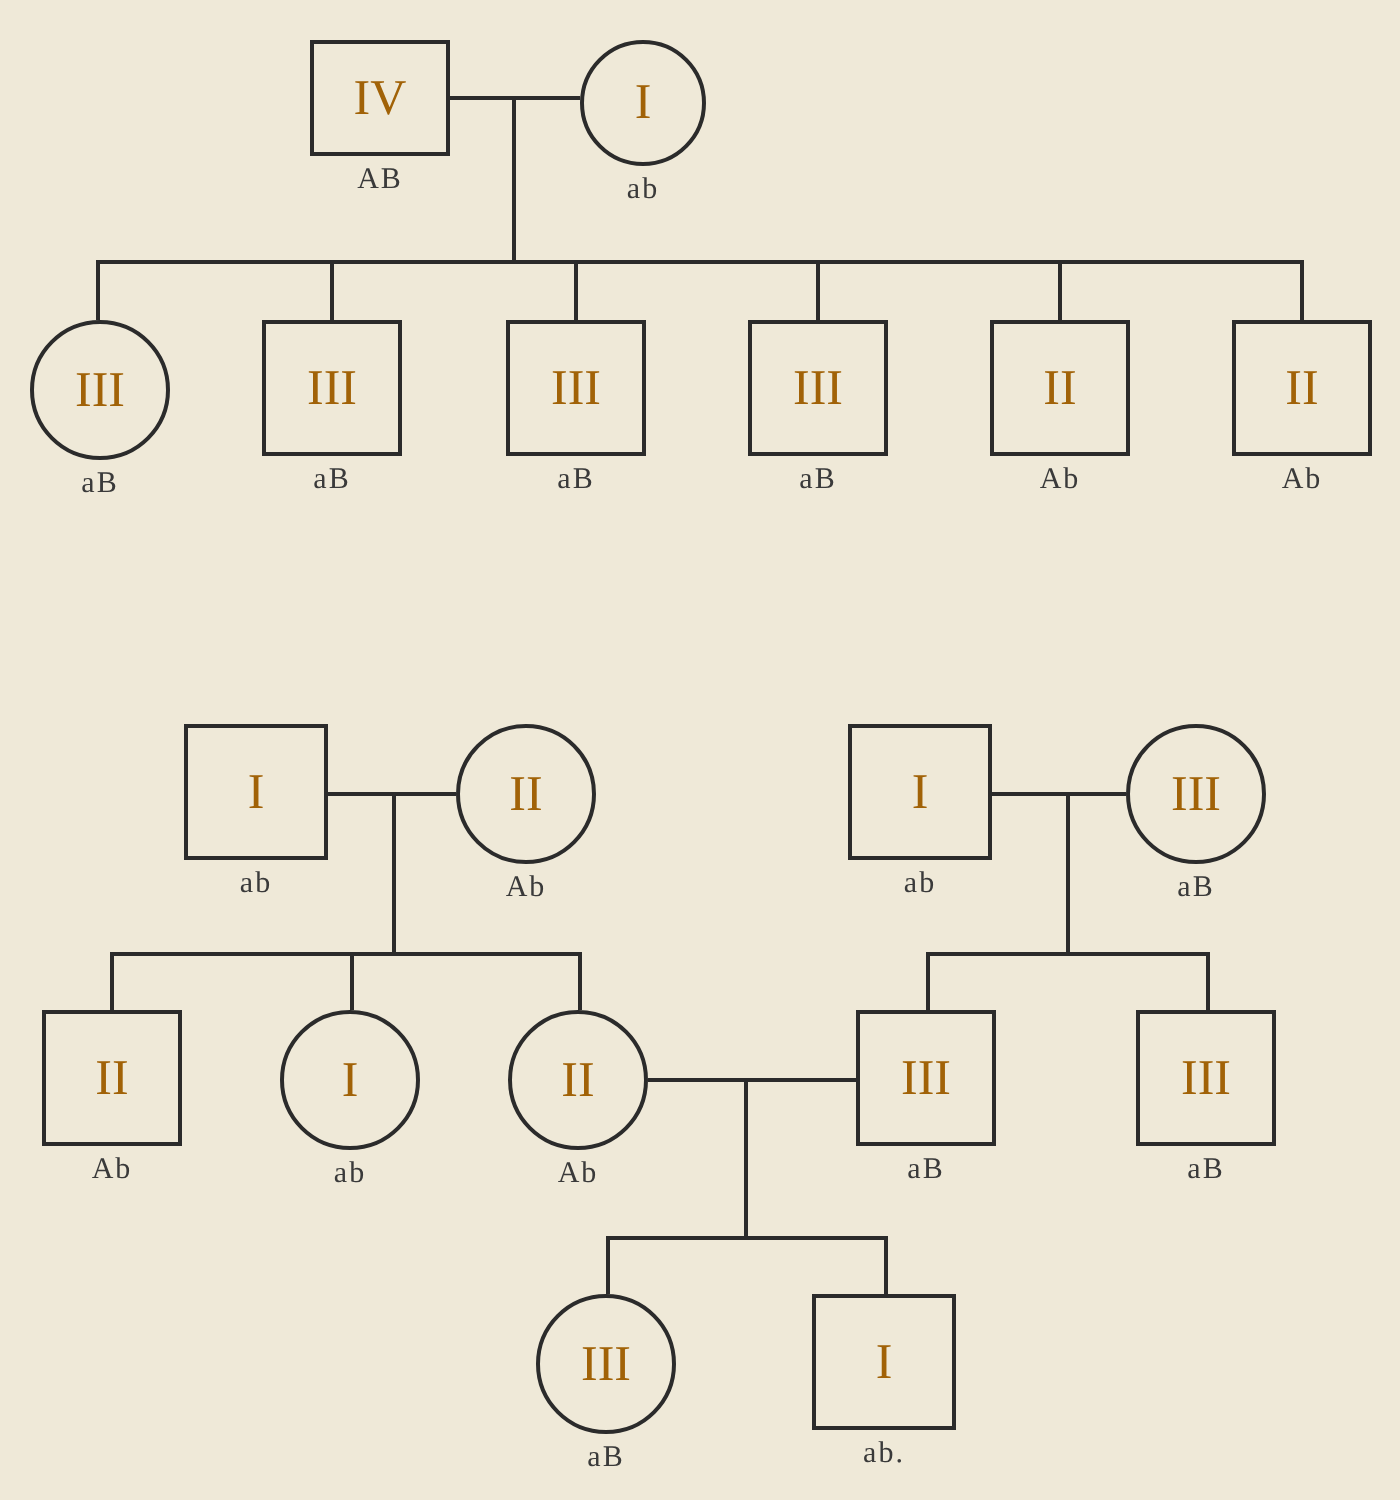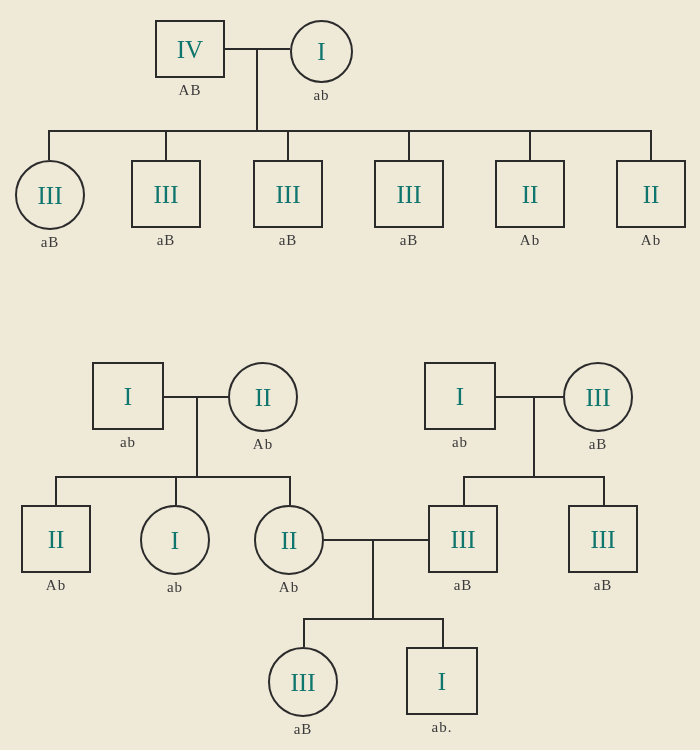--- a/index.html
+++ b/index.html
@@ -26,7 +26,7 @@
     font-size:25px;
     line-height:1;
     letter-spacing:0px;
-    color:#0f766e;
+    color:#a16207;
     user-select:none;
   }
   .glabel{

